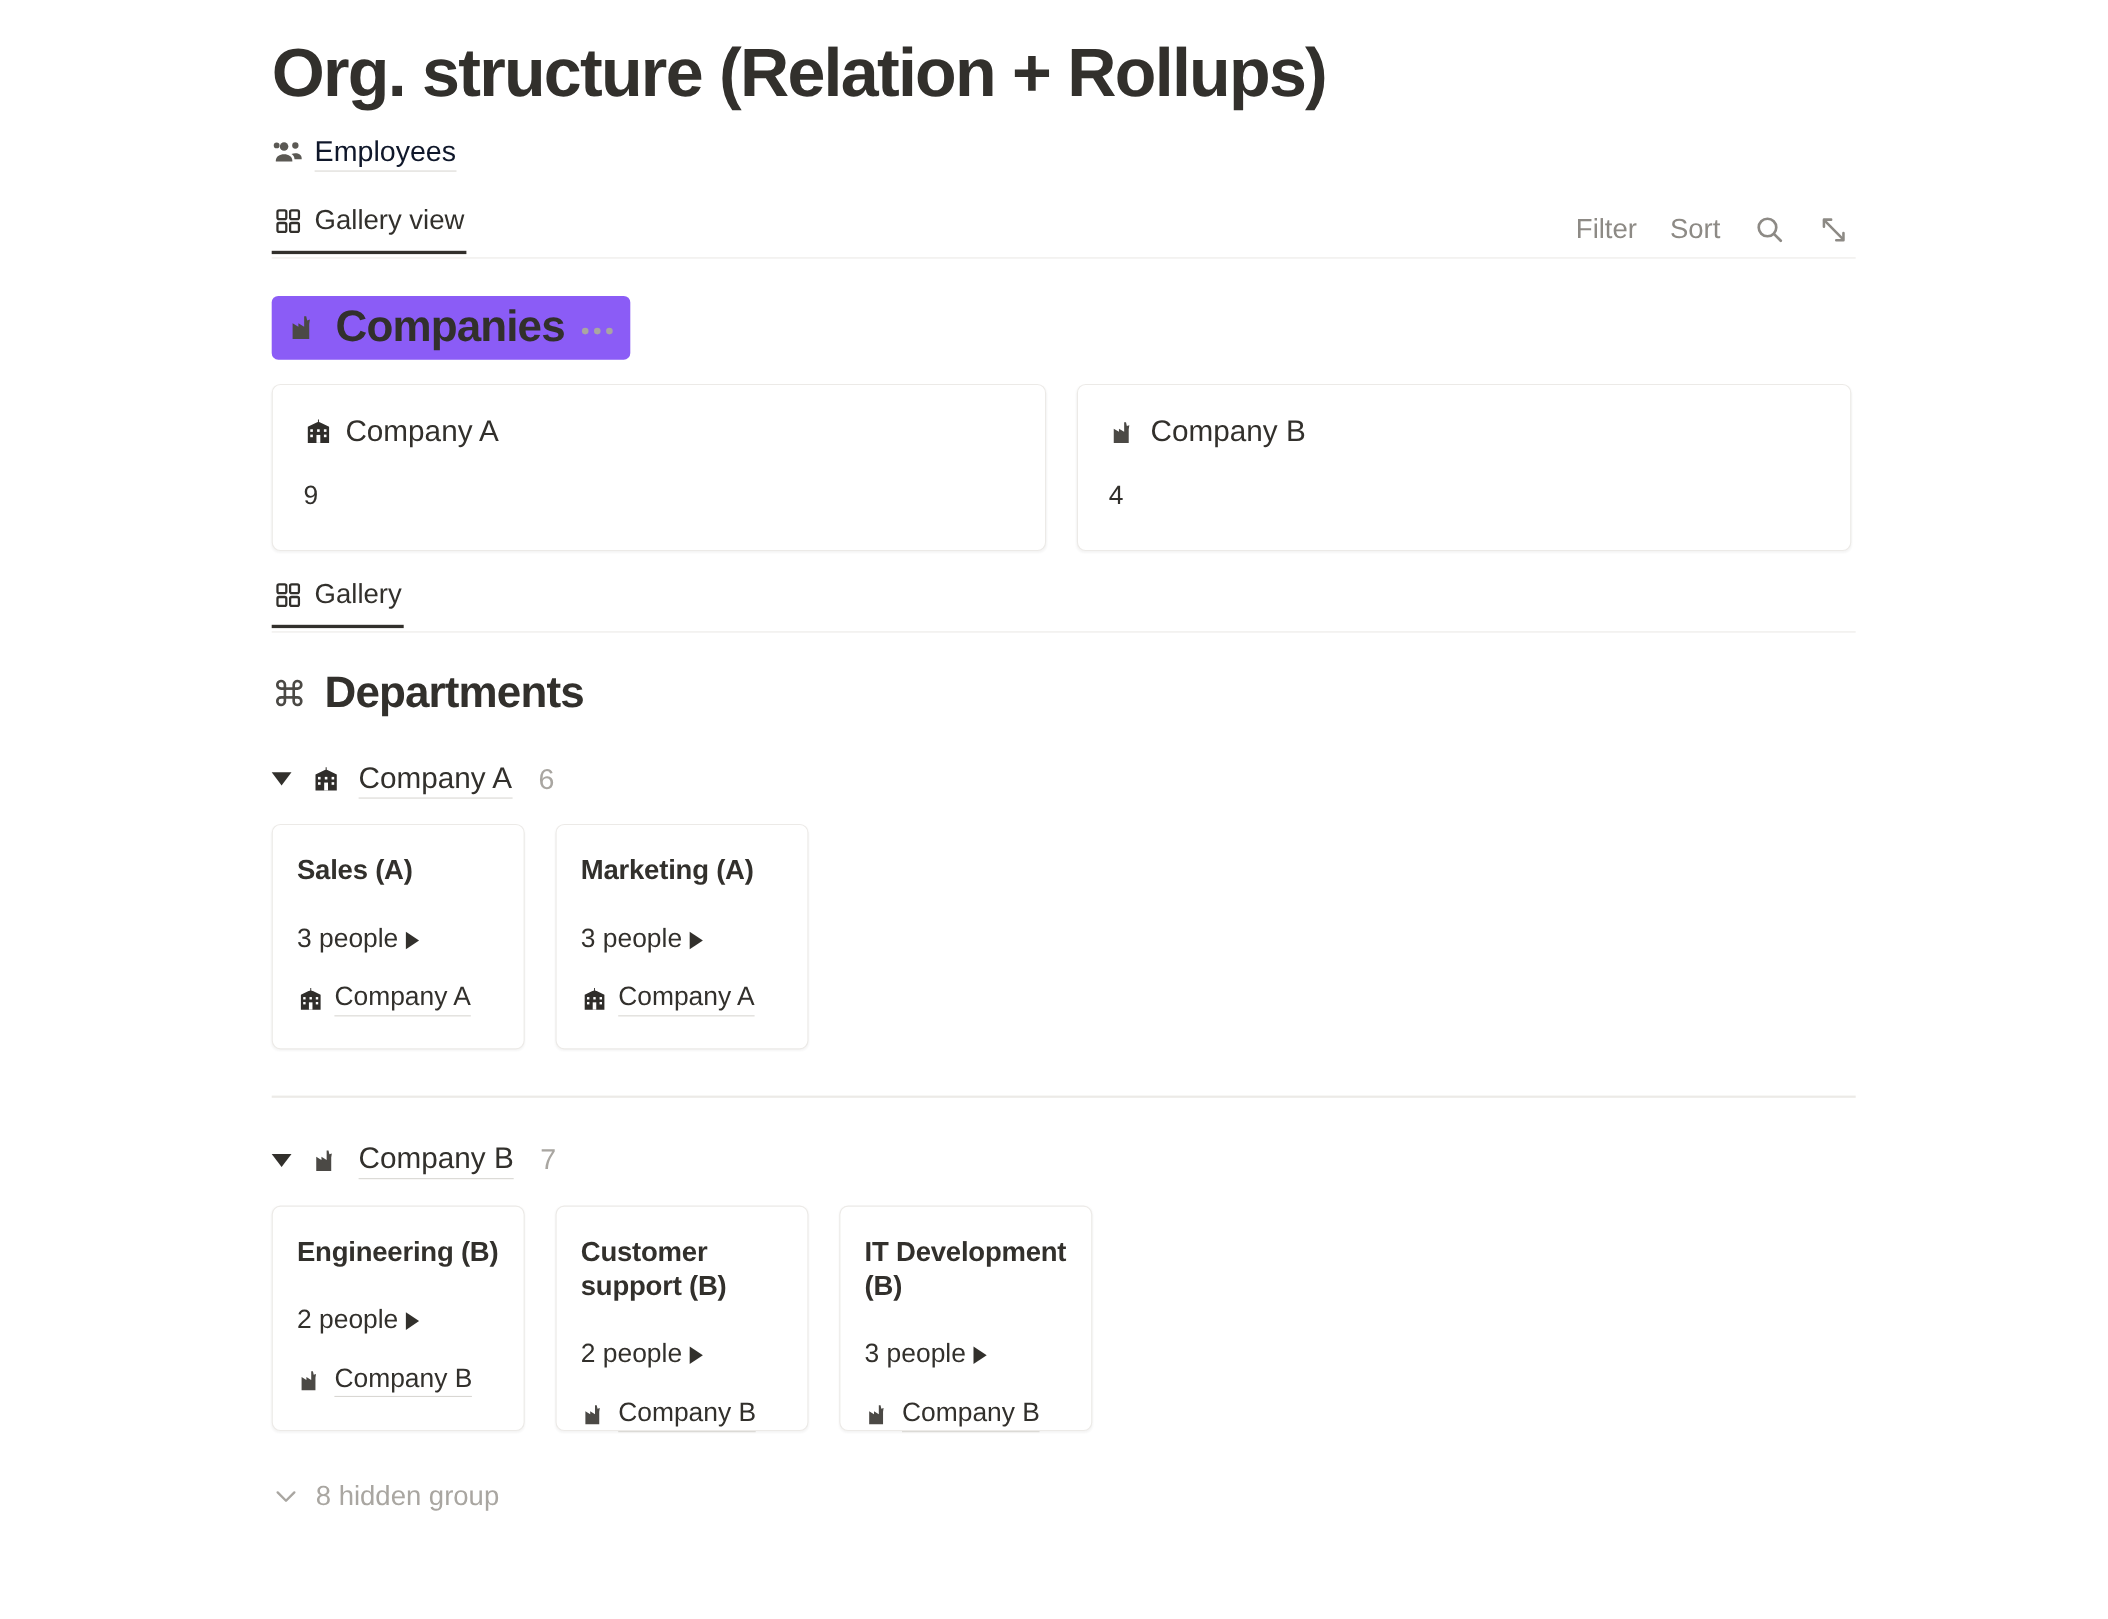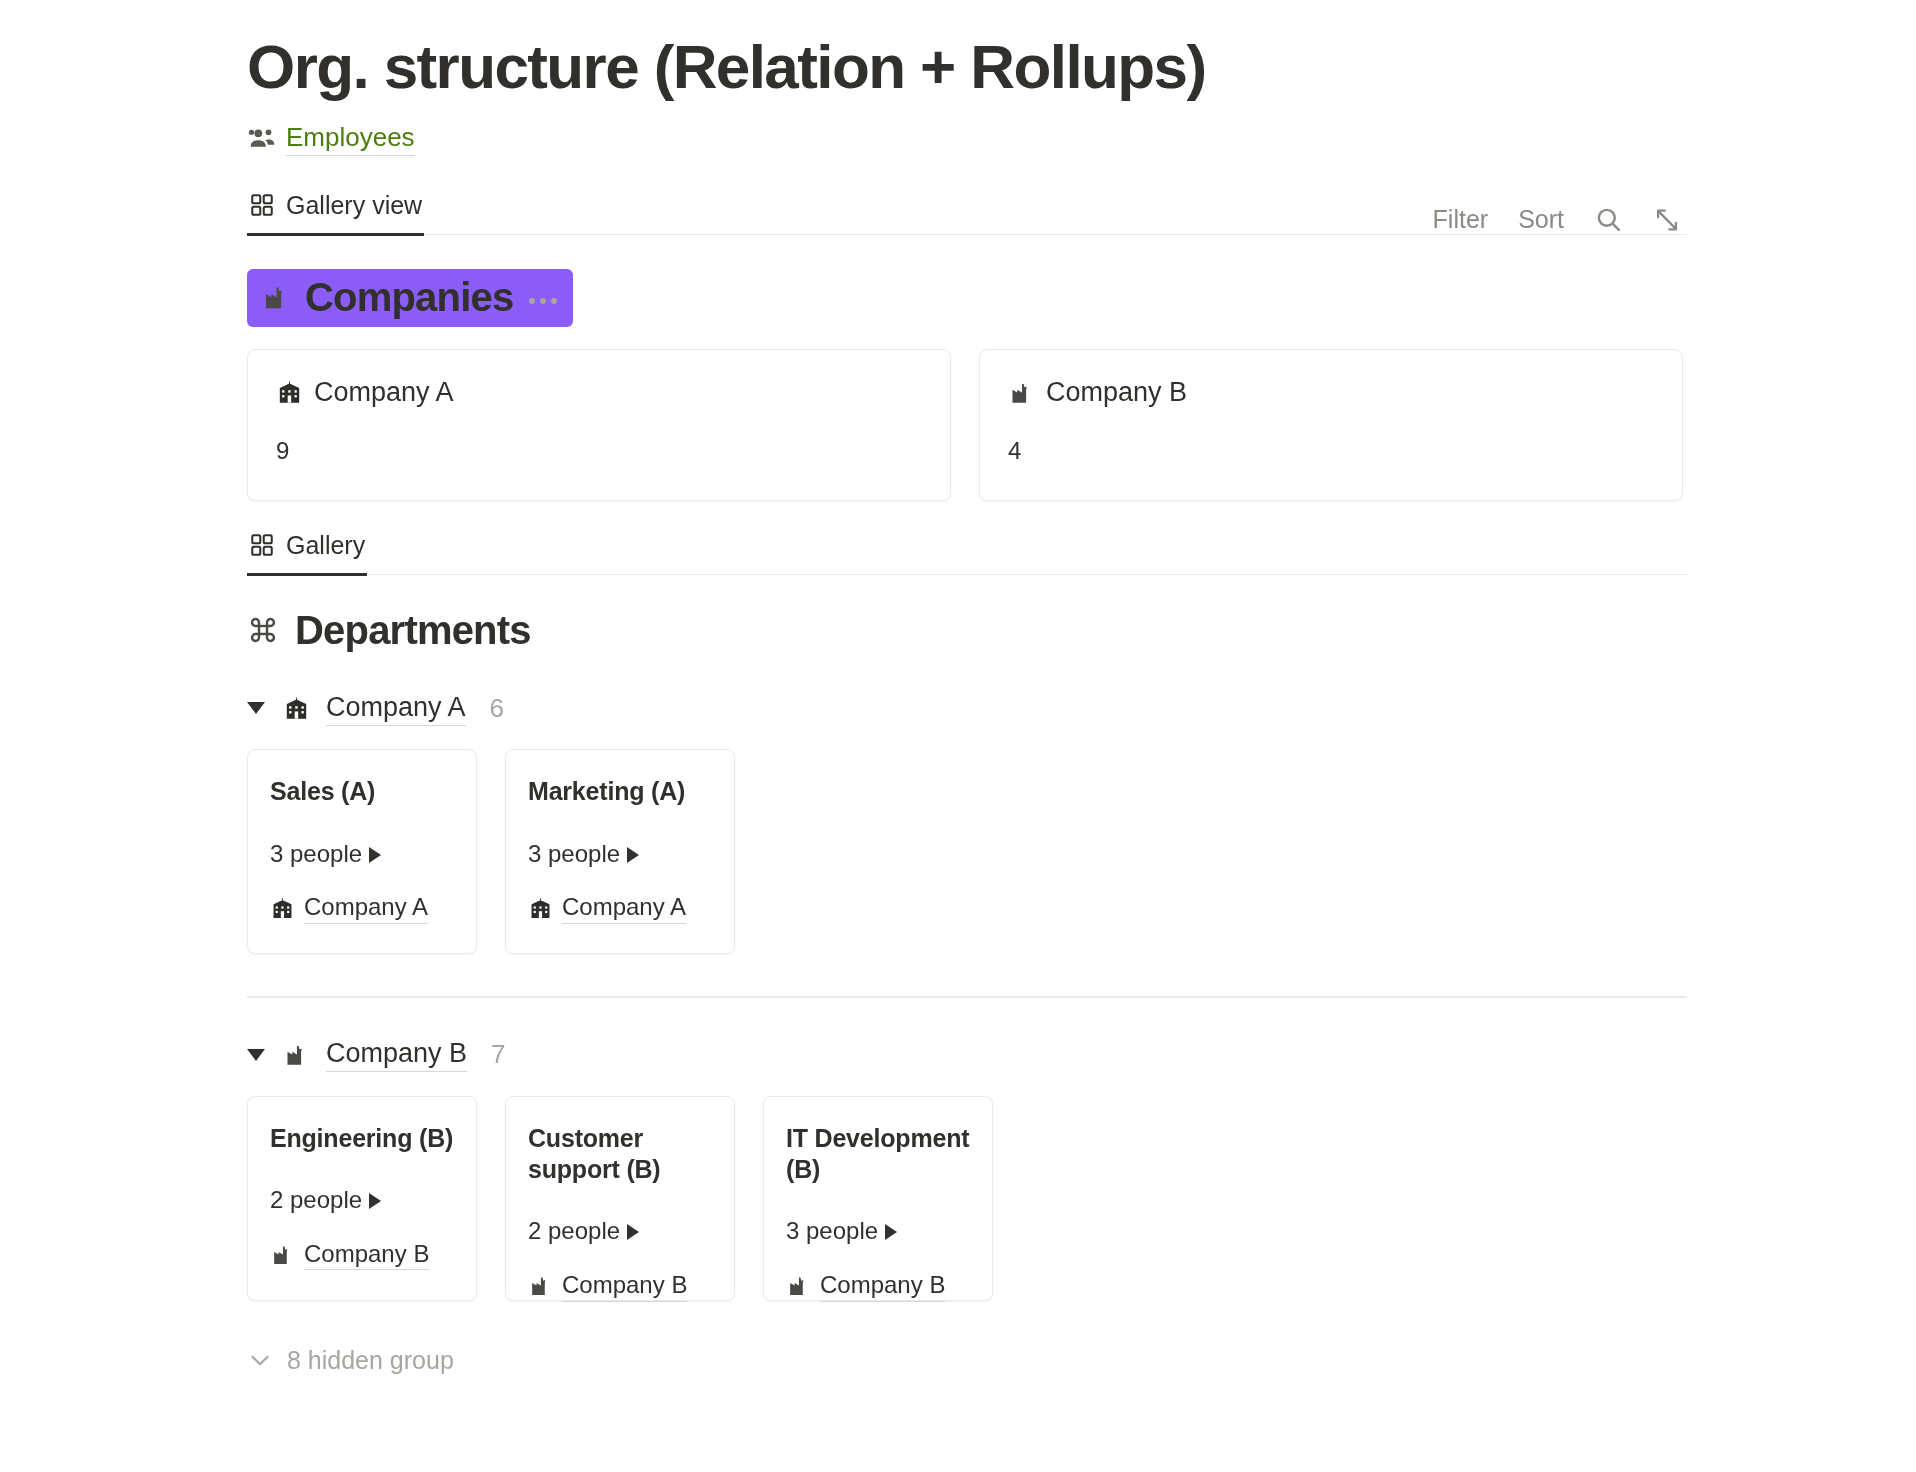--- a/index.html
+++ b/index.html
@@ -48,7 +48,7 @@
   }
   .source-link {
     font-size: 26px;
-    color: #4d7c0f;
+    color: #0f172a;
     font-weight: 400;
     border-bottom: 1.5px solid #d9d7d3;
     line-height: 1.25;

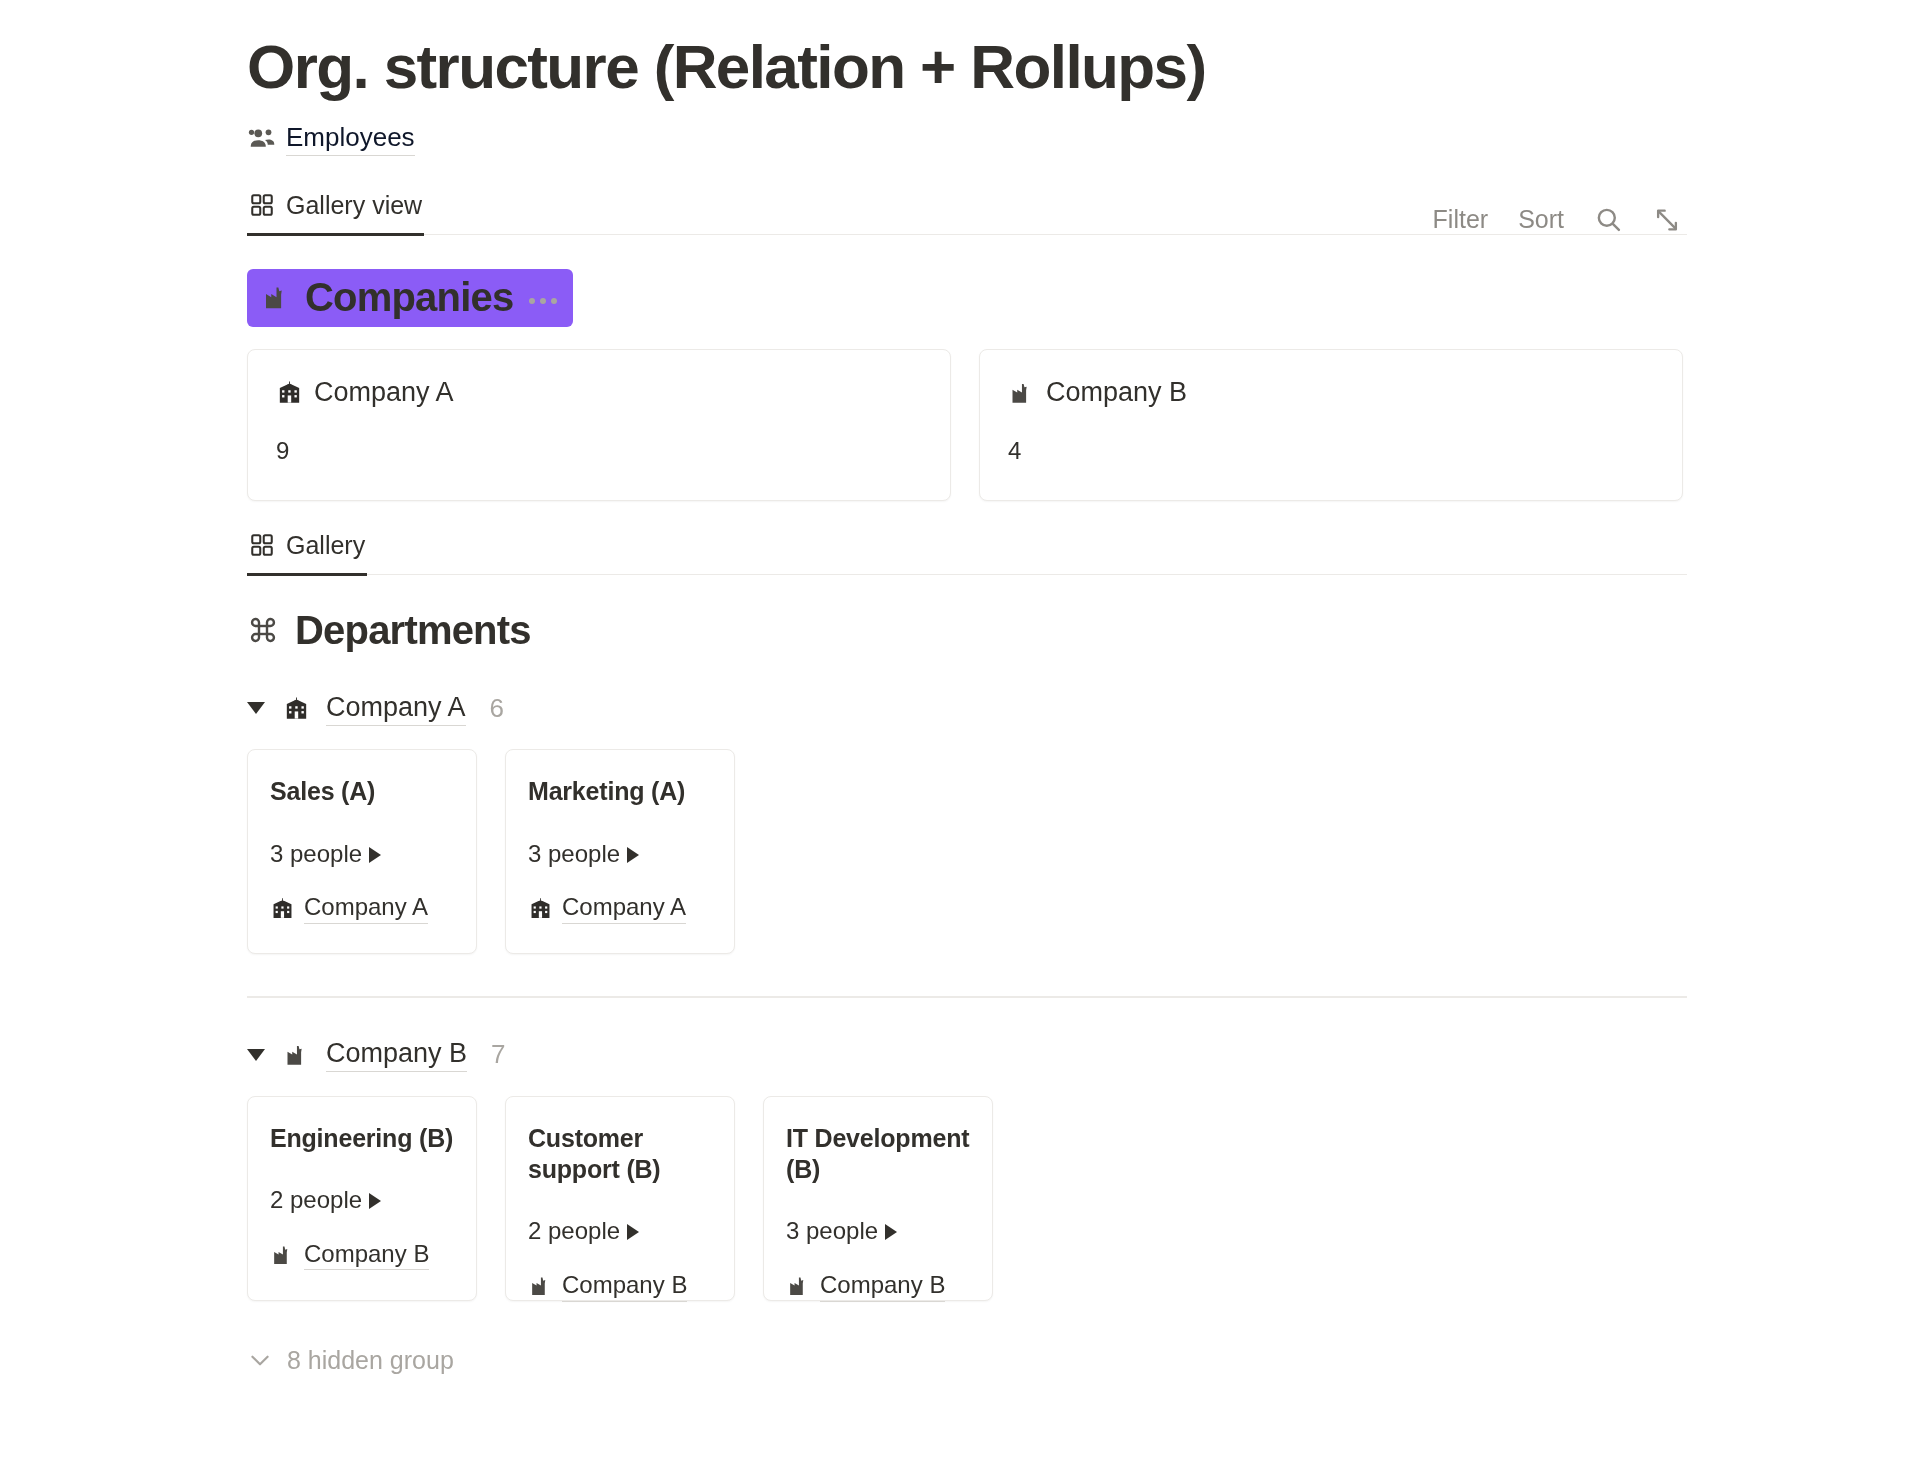--- a/index.html
+++ b/index.html
@@ -65,7 +65,7 @@
     height: 56px;
     border-bottom: 1.5px solid #eceae7;
     display: flex;
-    align-items: flex-end;
+    align-items: center;
   }
   .viewtab {
     display: flex;

